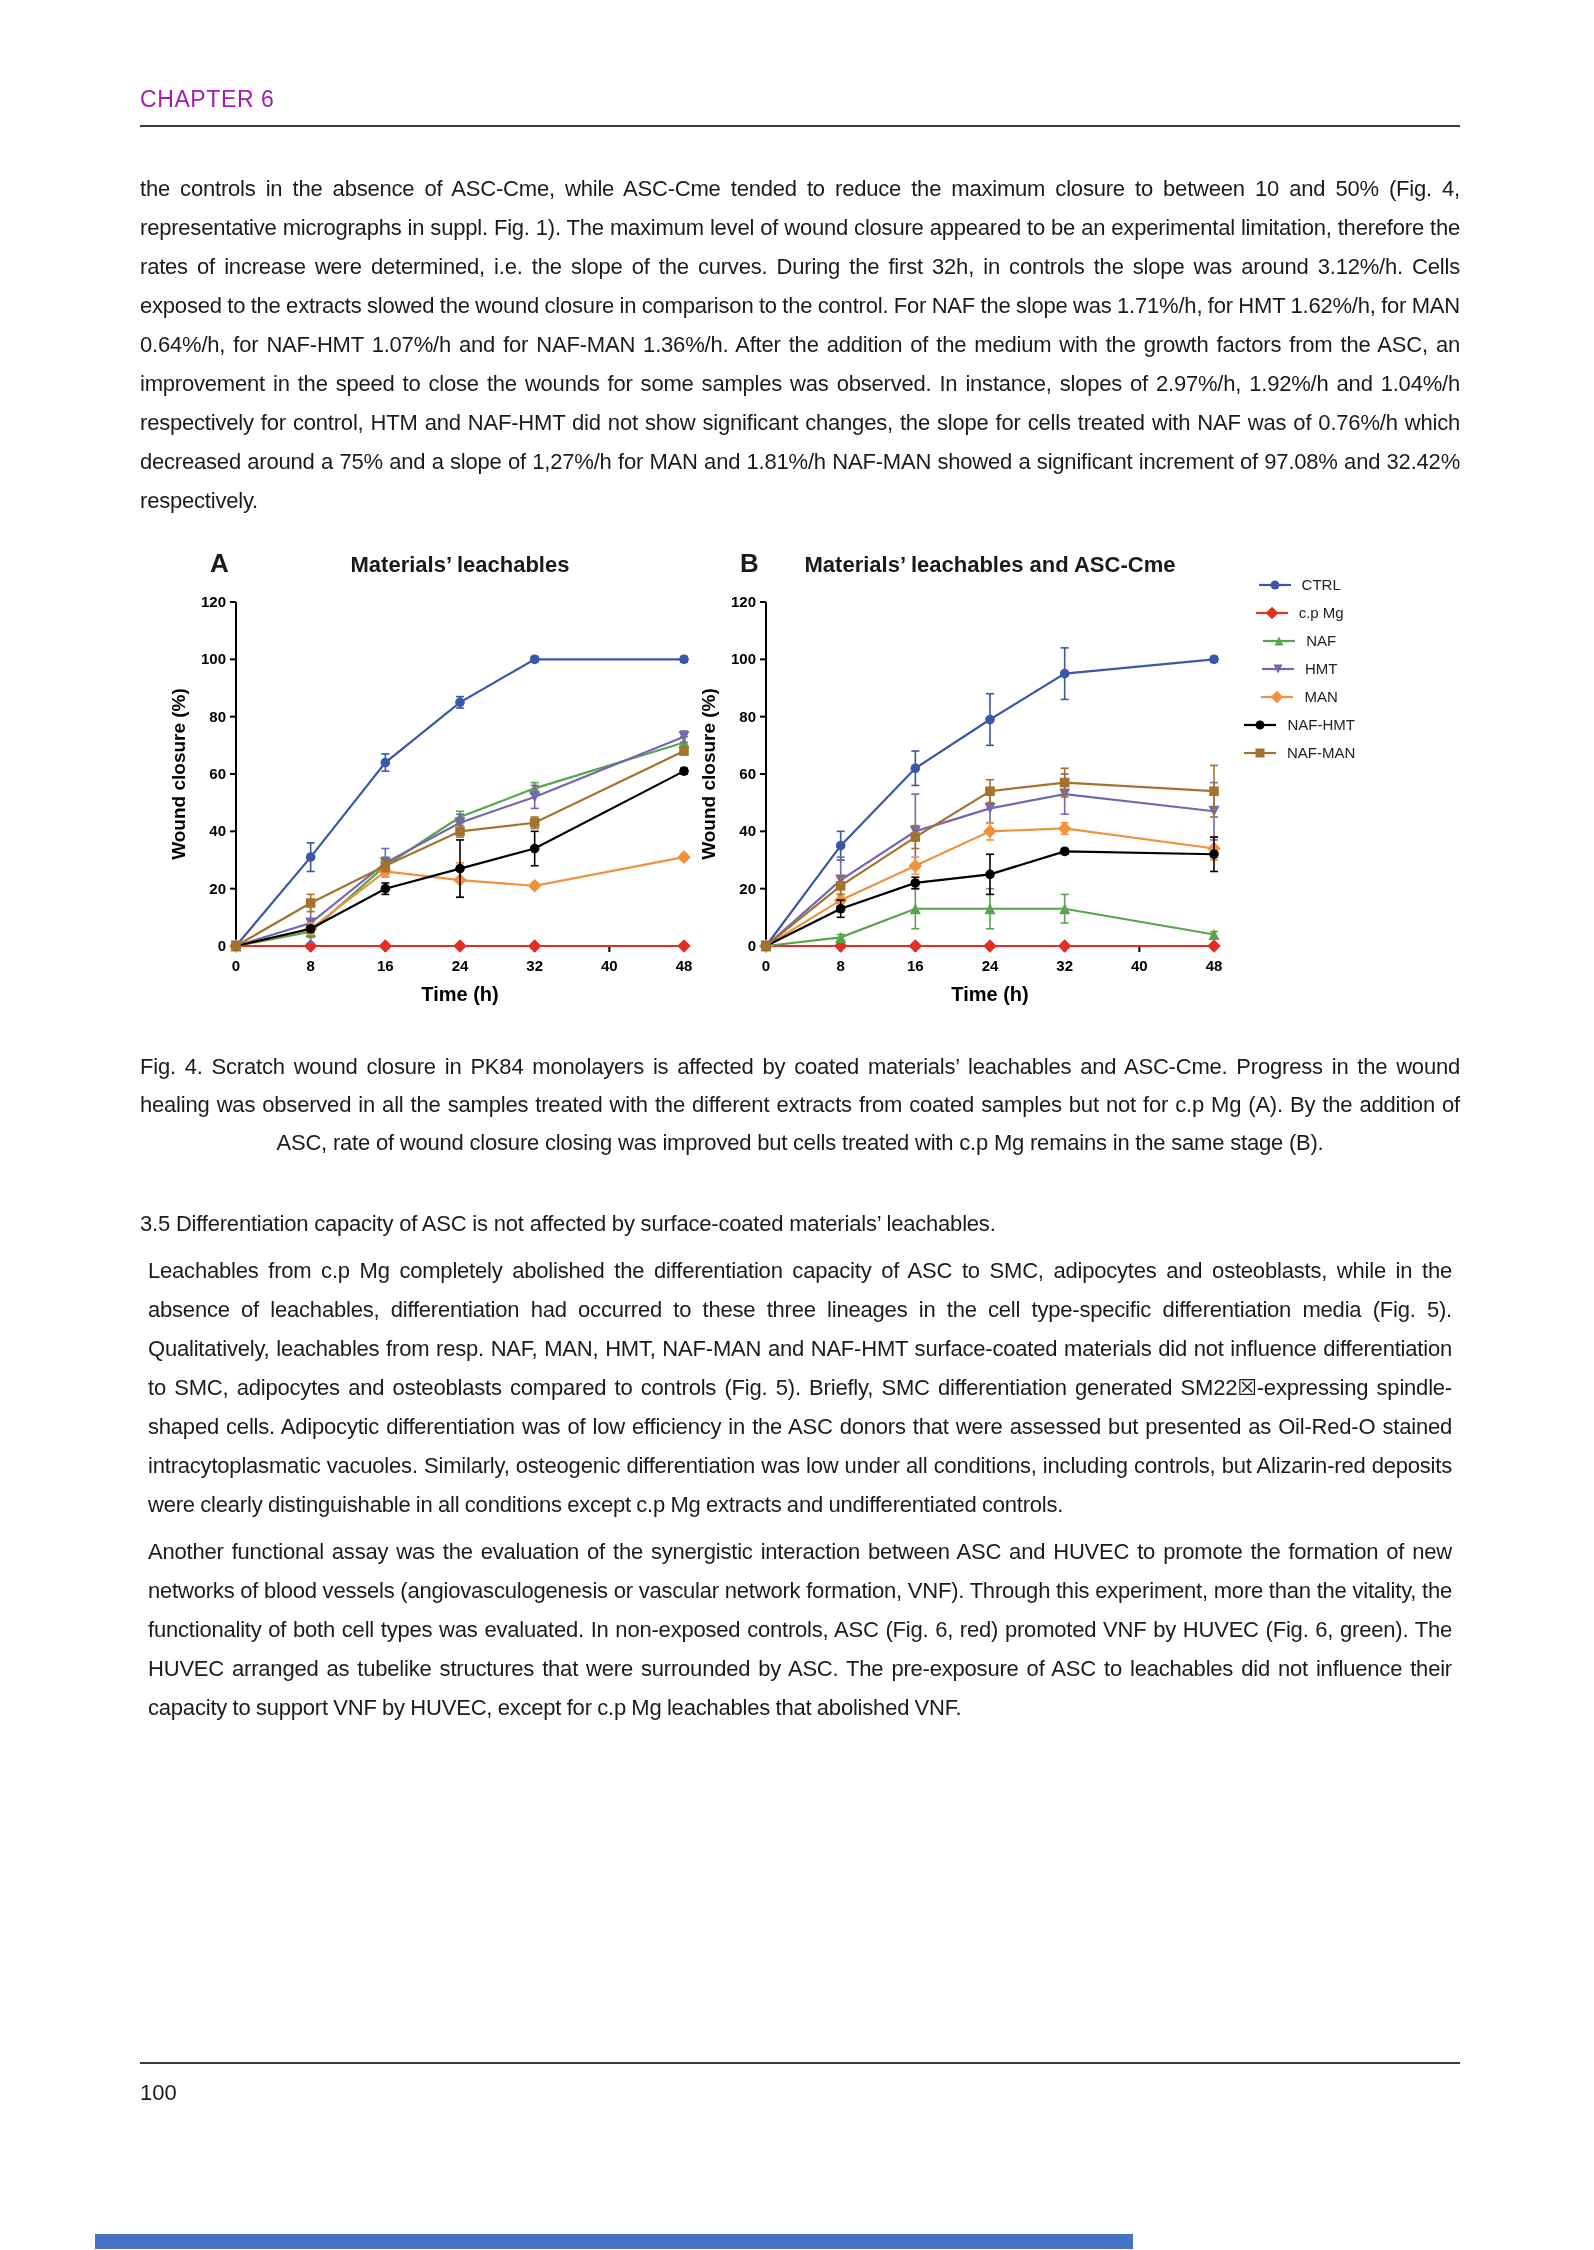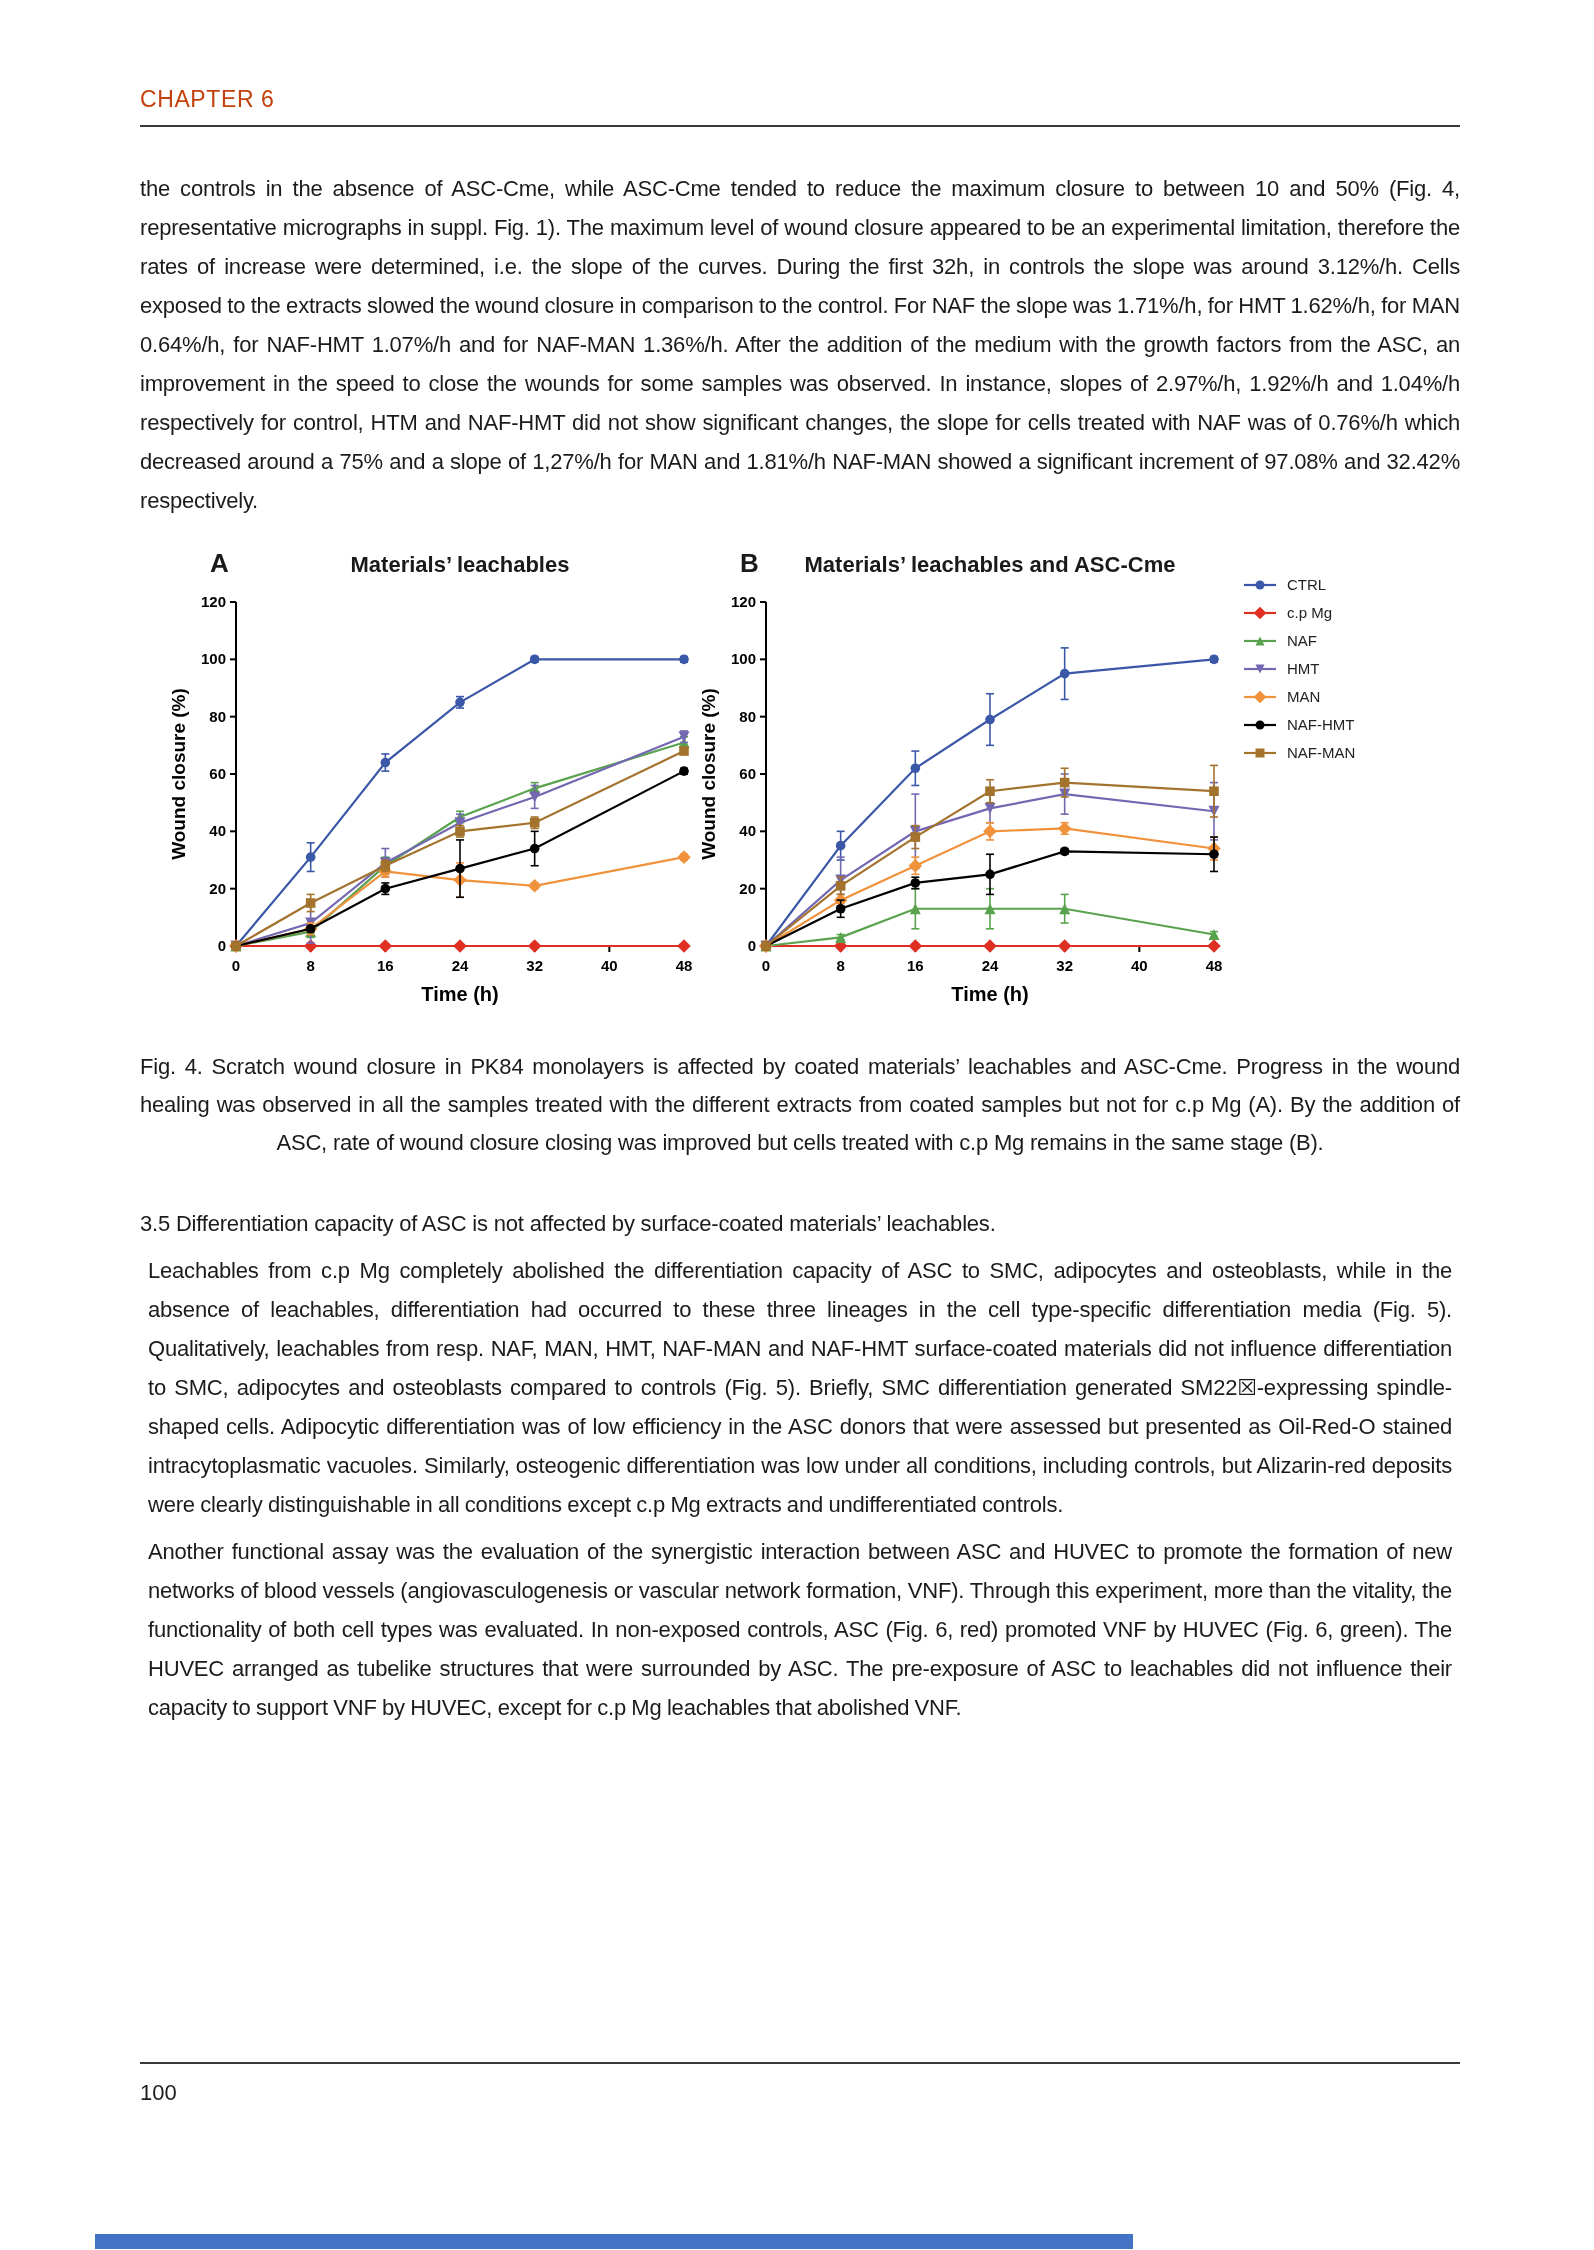--- a/index.html
+++ b/index.html
@@ -9,7 +9,7 @@
     -webkit-font-smoothing:antialiased;overflow:hidden;
   }
   .page{padding:86px 134px 0 140px;box-sizing:border-box;}
-  .chapter-header{font-size:23px;letter-spacing:.6px;color:#c2410c;}
+  .chapter-header{font-size:23px;letter-spacing:.6px;color:#a21caf;}
   .header-rule{border:none;border-top:2px solid #3a3a3a;margin:12px 0 0 0;}
   .body-text{
     font-size:22px;line-height:39px;text-align:justify;

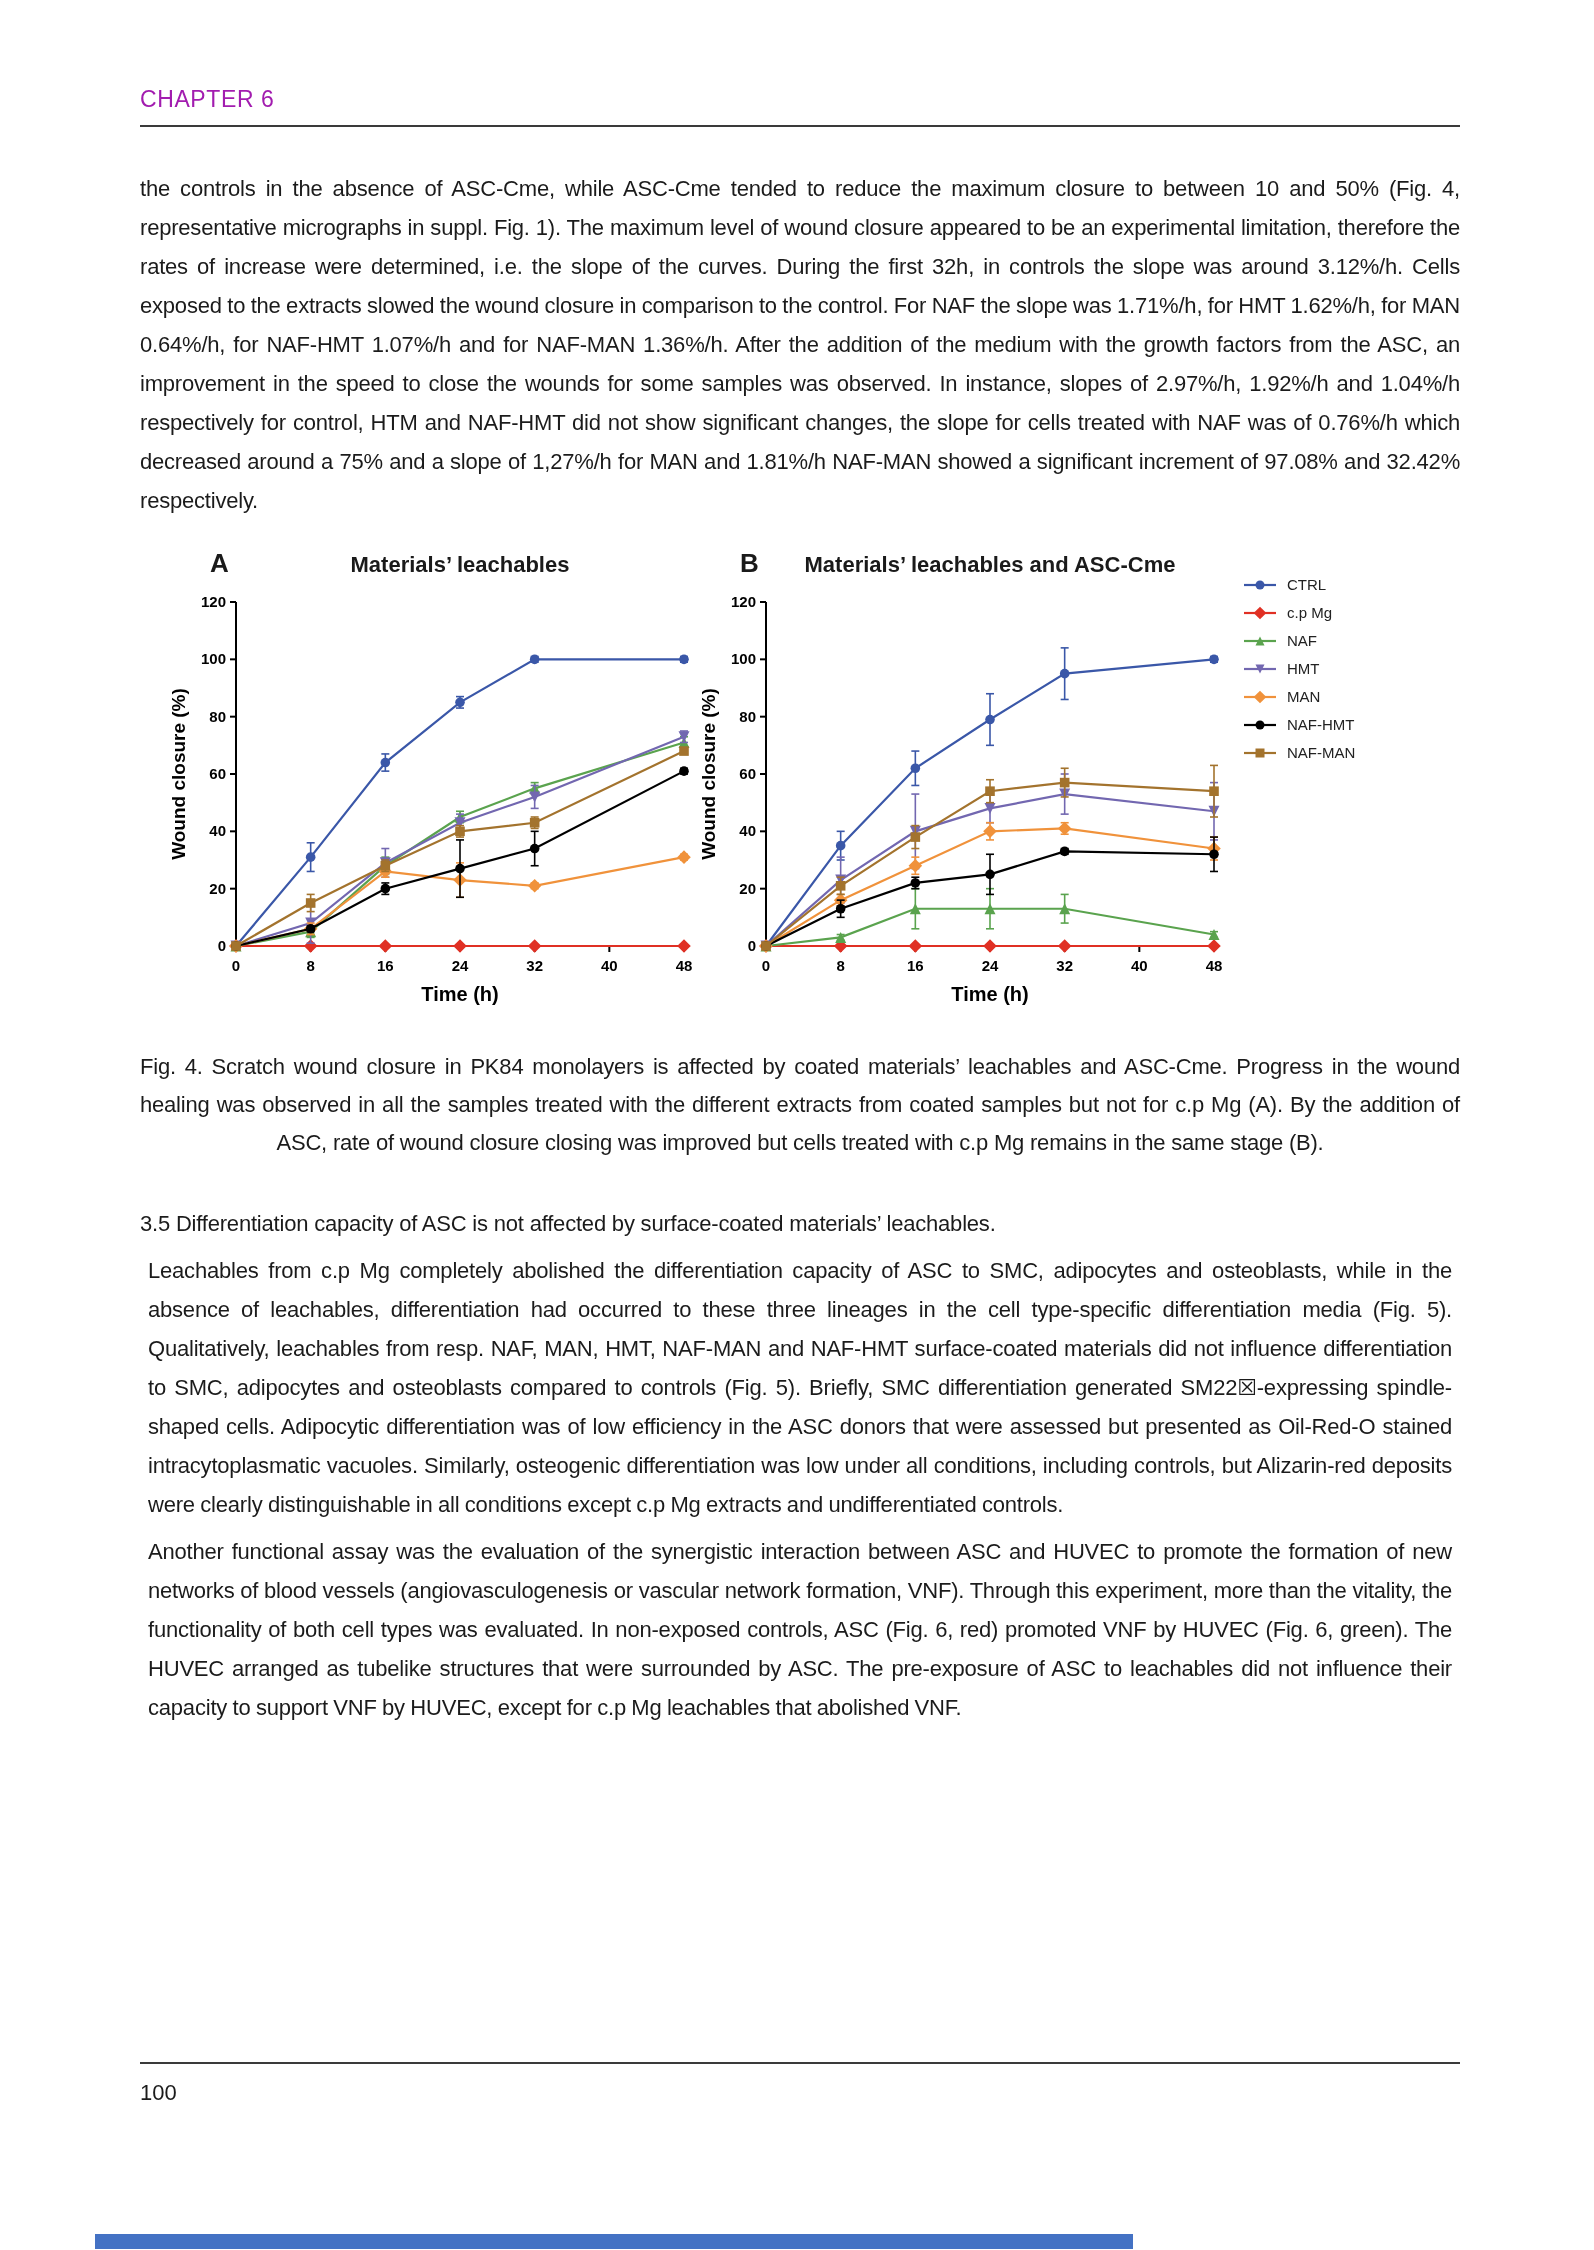--- a/index.html
+++ b/index.html
@@ -18,7 +18,7 @@
   figure{margin:26px 0 0 0;padding:0;}
   .charts-row{display:flex;align-items:flex-start;margin-left:28px;}
   .chart-svg{flex:0 0 auto;}
-  .legend{margin-top:30px;margin-left:14px;display:flex;flex-direction:column;gap:11px;}
+  .legend{margin-top:30px;margin-left:14px;display:flex;flex-direction:column;gap:11px;align-items:center;}
   .legend-item{display:flex;align-items:center;gap:9px;font-size:15px;color:#222;}
   .legend-item svg{display:block;}
   figcaption{

